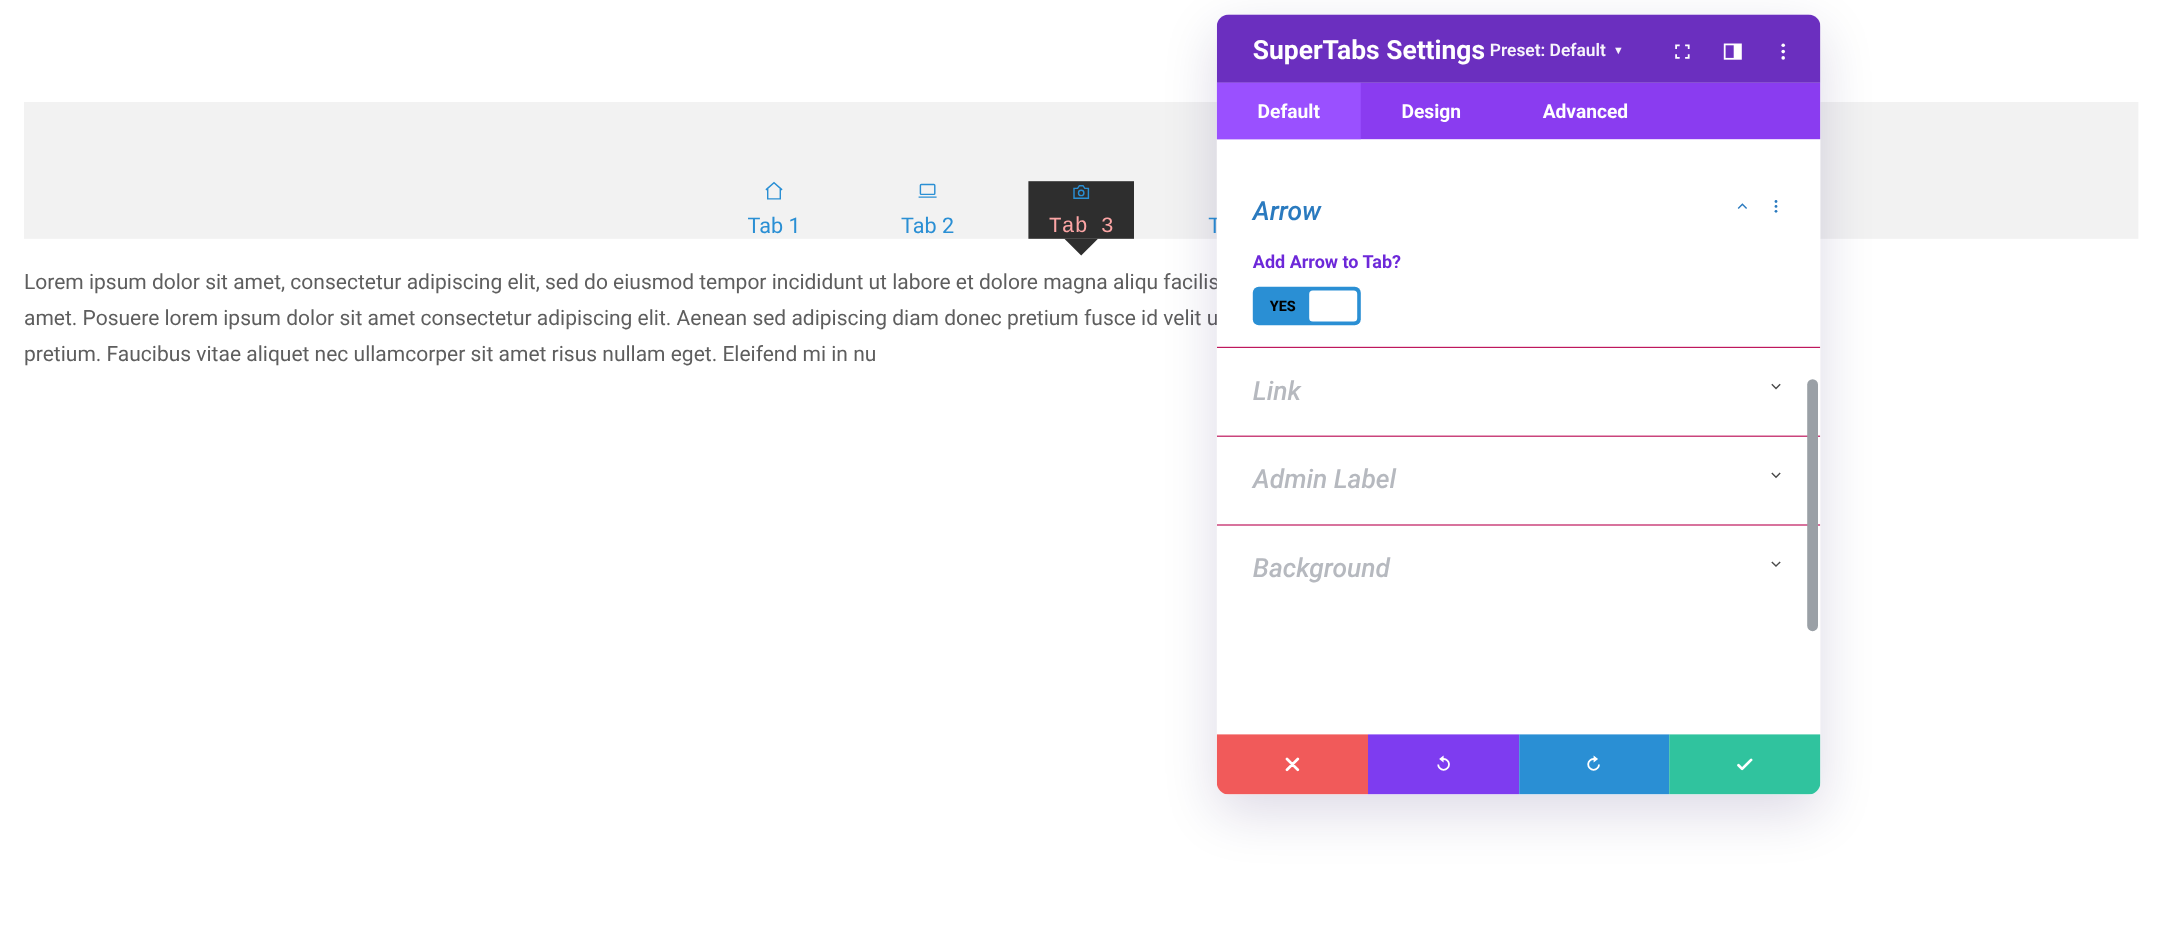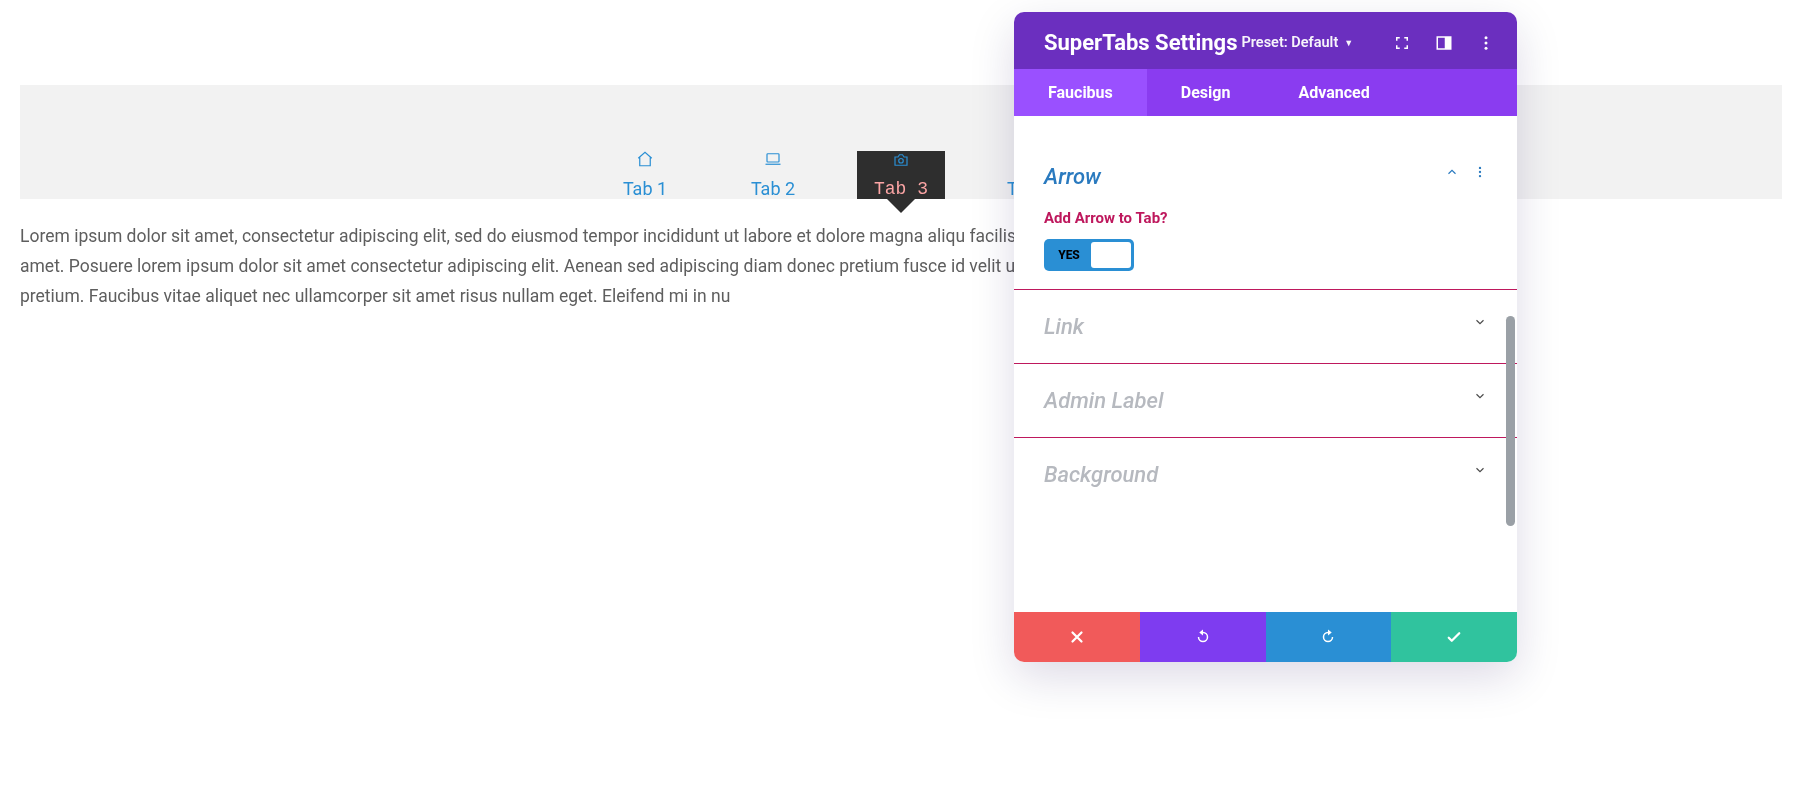--- a/index.html
+++ b/index.html
@@ -288,7 +288,7 @@
   </div>
 
   <div class="panel-tabs">
-    <div class="panel-tab panel-tab-active">Faucibus</div>
+    <div class="panel-tab panel-tab-active">Default</div>
     <div class="panel-tab">Design</div>
     <div class="panel-tab">Advanced</div>
   </div>

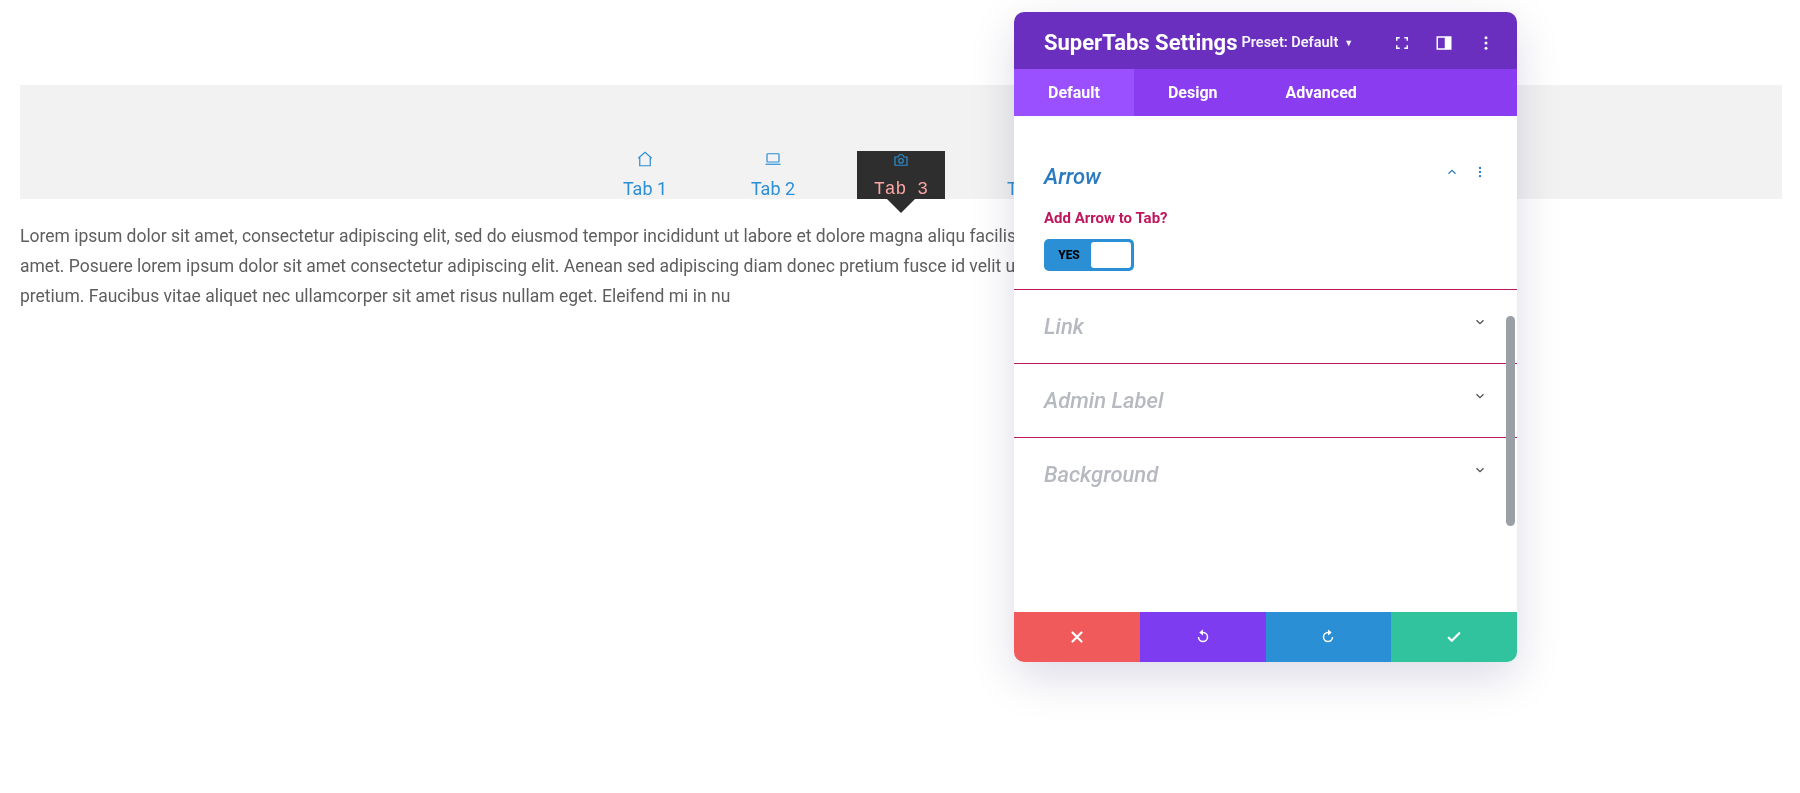--- a/index.html
+++ b/index.html
@@ -148,7 +148,7 @@
     margin-top: 20px;
     font-size: 15px;
     font-weight: 700;
-    color: #be185d;
+    color: #6d28d9;
   }
   .toggle {
     margin-top: 12px;

